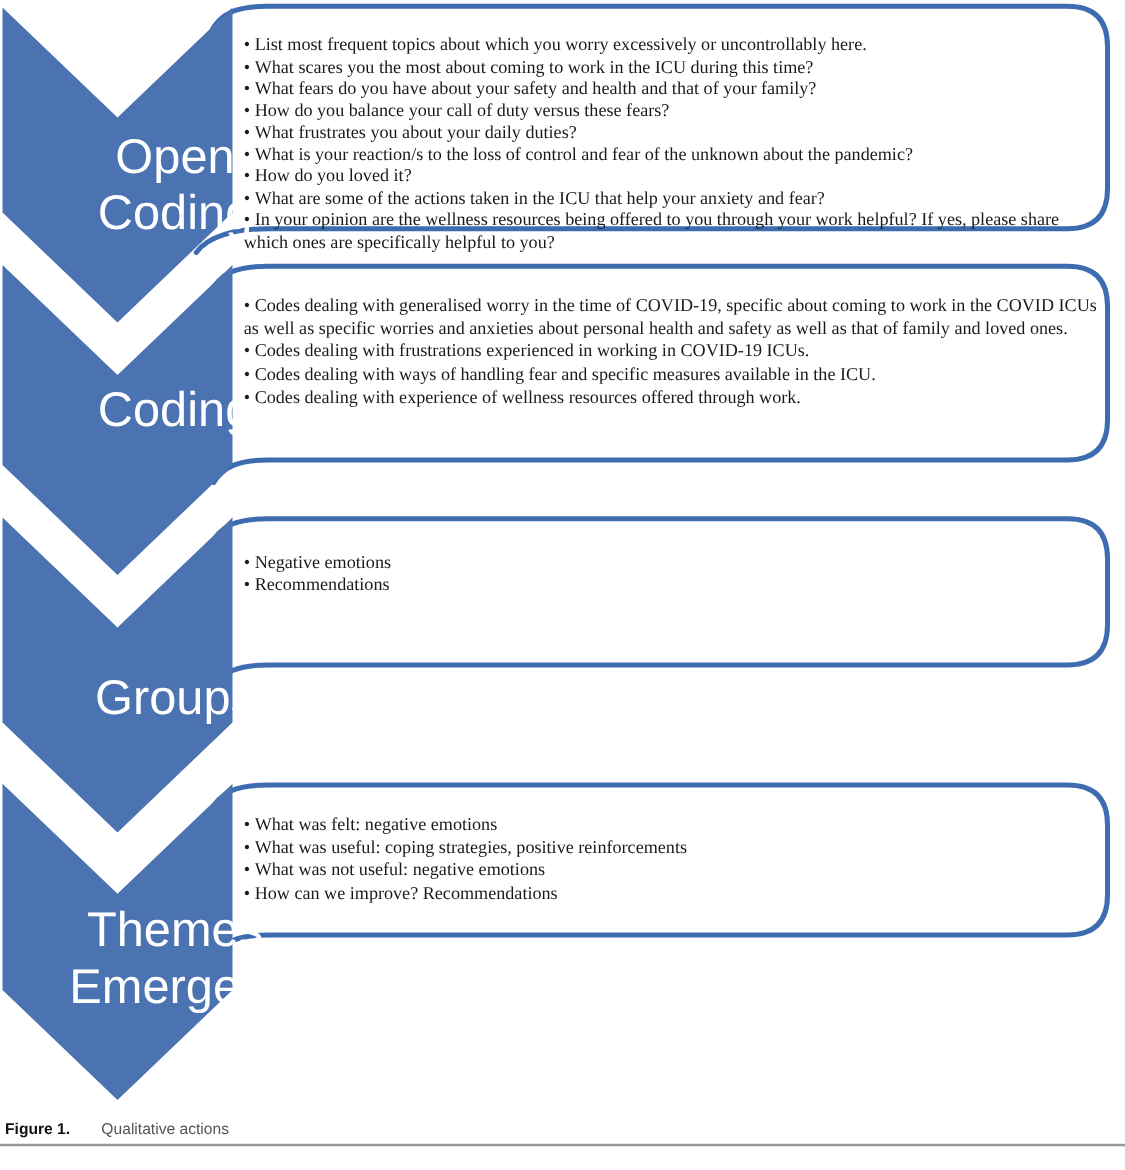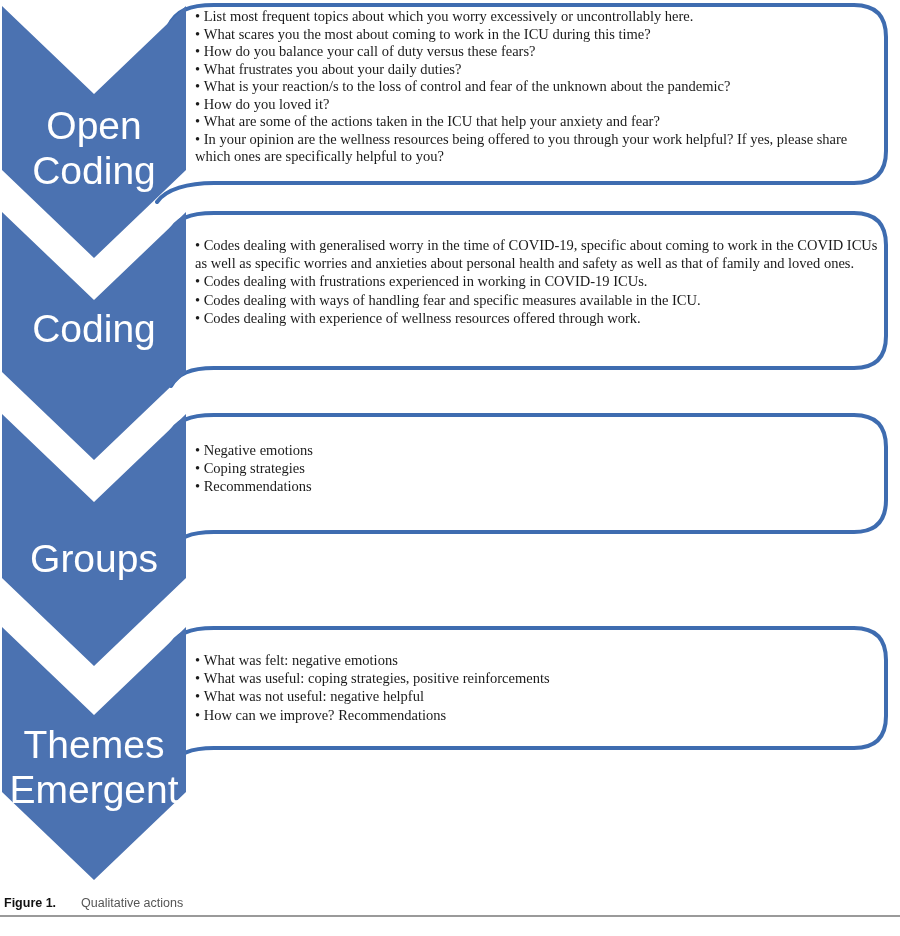--- a/index.html
+++ b/index.html
@@ -83,7 +83,7 @@
     <div>Emergent</div>
   </div>
 
-  <div class="box-text tight" style="top:8px;">
+  <div class="box-text tight" style="top:28px;">
     <div class="bullet-item">List most frequent topics about which you worry excessively or uncontrollably here.</div>
     <div class="bullet-item">What scares you the most about coming to work in the ICU during this time?</div>
     <div class="bullet-item">How do you balance your call of duty versus these fears?</div>

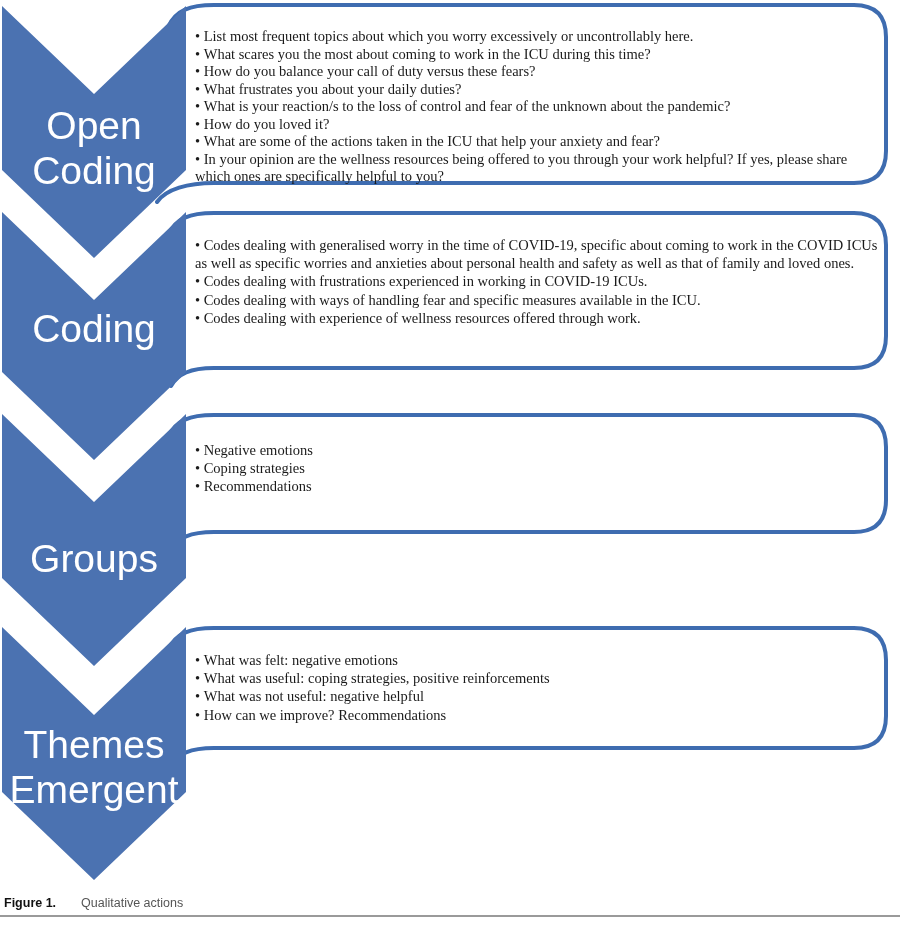--- a/index.html
+++ b/index.html
@@ -86,6 +86,7 @@
   <div class="box-text tight" style="top:28px;">
     <div class="bullet-item">List most frequent topics about which you worry excessively or uncontrollably here.</div>
     <div class="bullet-item">What scares you the most about coming to work in the ICU during this time?</div>
+    <div class="bullet-item">What fears do you have about your safety and health and that of your family?</div>
     <div class="bullet-item">How do you balance your call of duty versus these fears?</div>
     <div class="bullet-item">What frustrates you about your daily duties?</div>
     <div class="bullet-item">What is your reaction/s to the loss of control and fear of the unknown about the pandemic?</div>

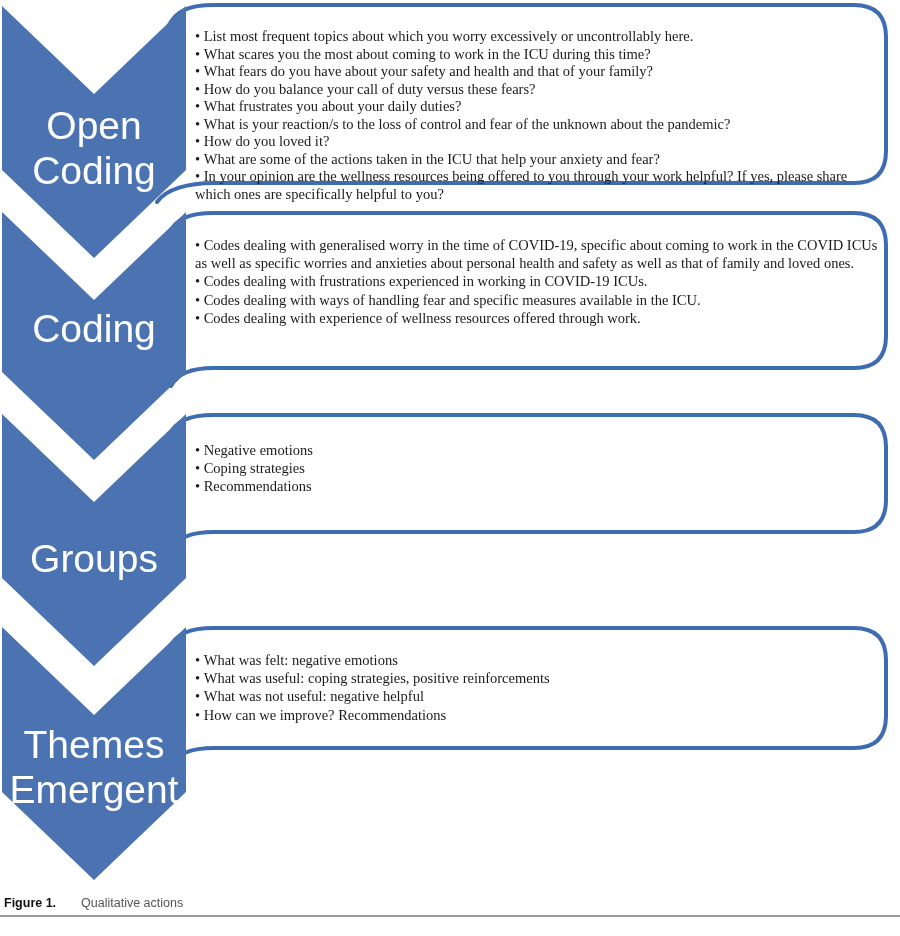--- a/index.html
+++ b/index.html
@@ -29,6 +29,7 @@
     font-family:"Liberation Sans", sans-serif;
     font-size:39px;line-height:45px;font-weight:400;
     letter-spacing:0px;
+    padding-left:46px;
   }
   .box-text{
     position:absolute;left:195px;width:690px;

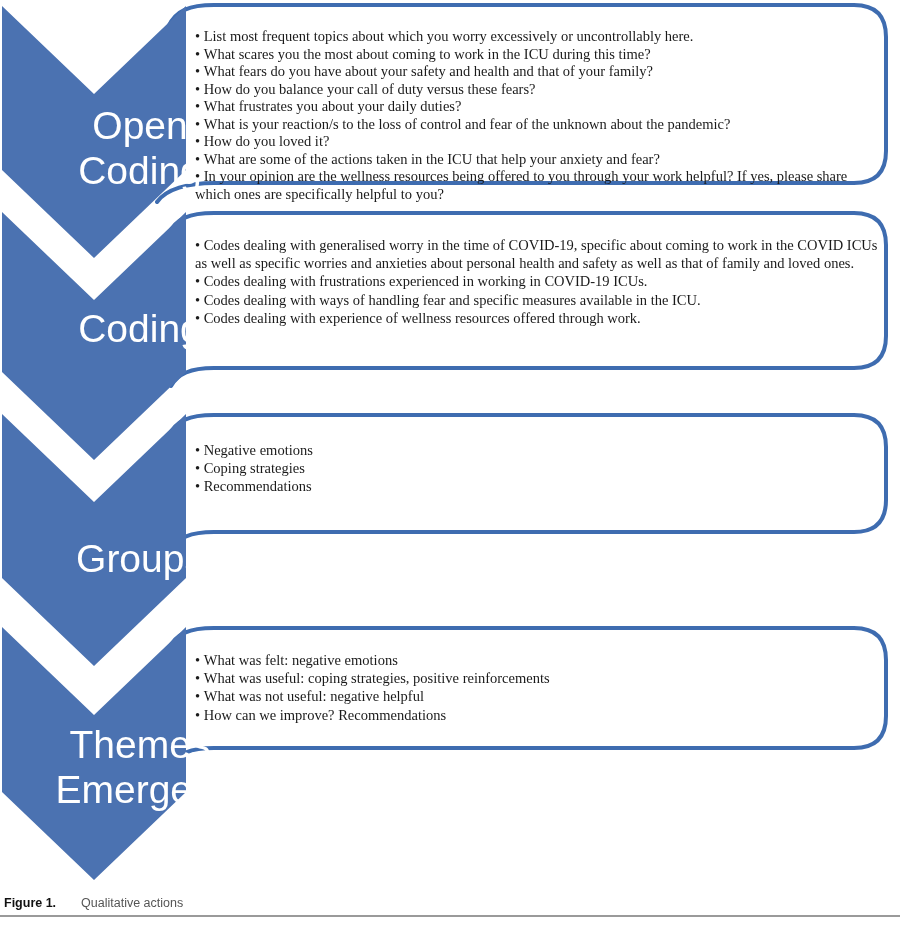--- a/index.html
+++ b/index.html
@@ -105,7 +105,6 @@
 
   <div class="box-text" style="top:441px;">
     <div class="bullet-item">Negative emotions</div>
-    <div class="bullet-item">Coping strategies</div>
     <div class="bullet-item">Recommendations</div>
   </div>
 

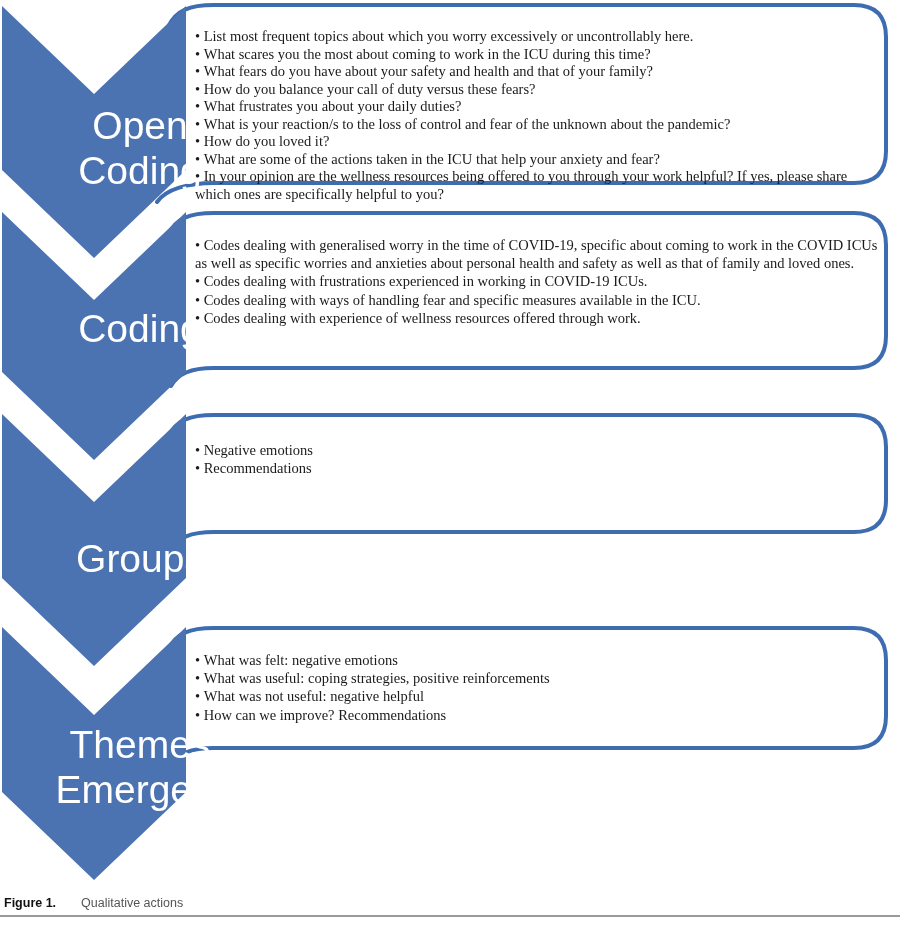--- a/index.html
+++ b/index.html
@@ -111,7 +111,7 @@
   <div class="box-text" style="top:651px;">
     <div class="bullet-item">What was felt: negative emotions</div>
     <div class="bullet-item">What was useful: coping strategies, positive reinforcements</div>
-    <div class="bullet-item">What was not useful: negative helpful</div>
+    <div class="bullet-item">What was not useful: negative emotions</div>
     <div class="bullet-item">How can we improve? Recommendations</div>
   </div>
 

